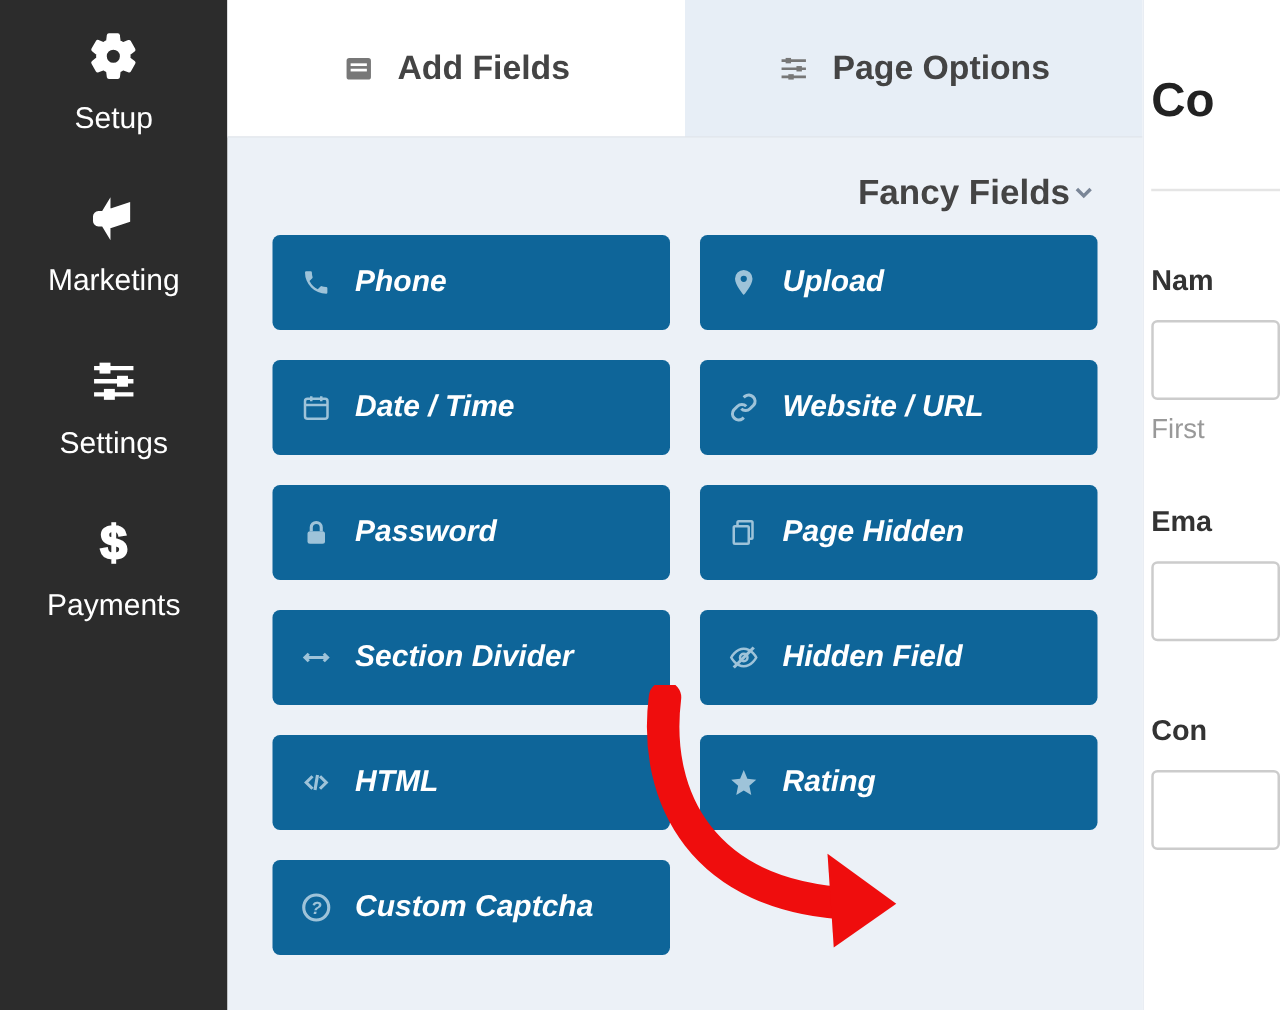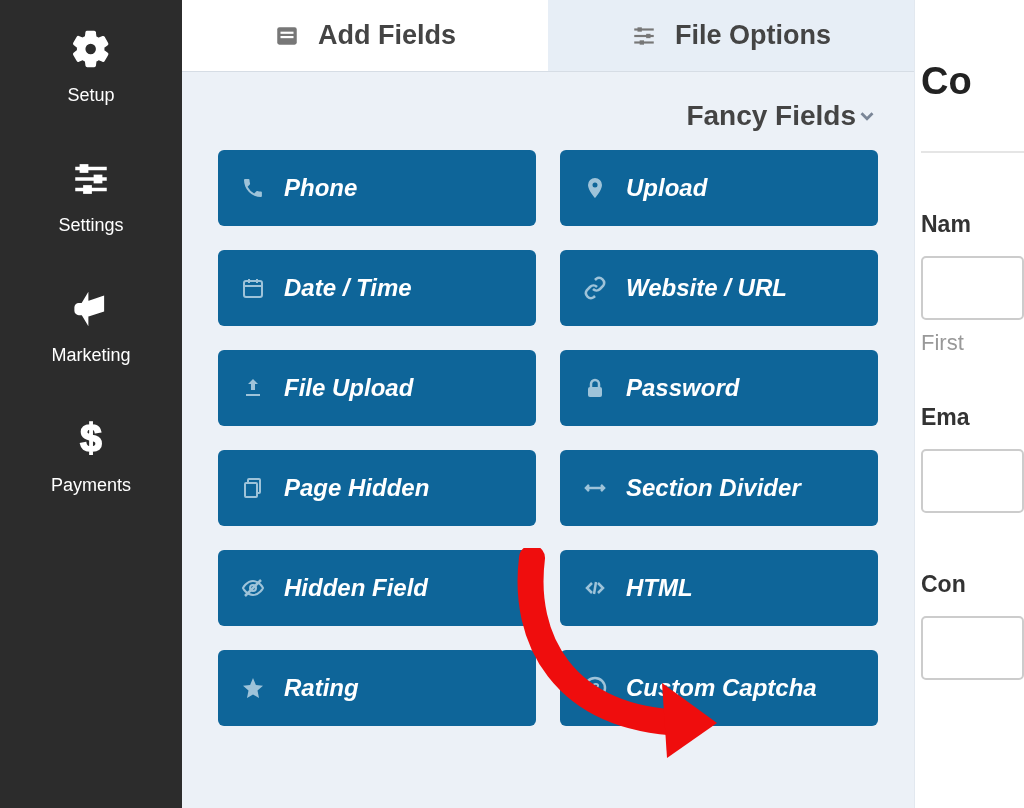--- a/index.html
+++ b/index.html
@@ -17,7 +17,7 @@
   
   .panel { flex: 1; height: 100%; background: #ecf1f7; display: flex; flex-direction: column; position: relative; overflow: hidden; }
 
-  .tabs { display: flex; height: 72px; border-bottom: 1px solid #d6dde5; background: #fff; }
+  .tabs { display: flex; height: 110px; border-bottom: 1px solid #d6dde5; background: #fff; }
   .tab { flex: 1; display: flex; align-items: center; justify-content: center; gap: 18px; font-size: 27px; font-weight: 600; color: #444; cursor: pointer; background: #fff; }
   .tab .tb-ico { width: 26px; height: 26px; display: flex; align-items: center; justify-content: center; }
   .tab .tb-ico svg { width: 26px; height: 26px; fill: #777; }

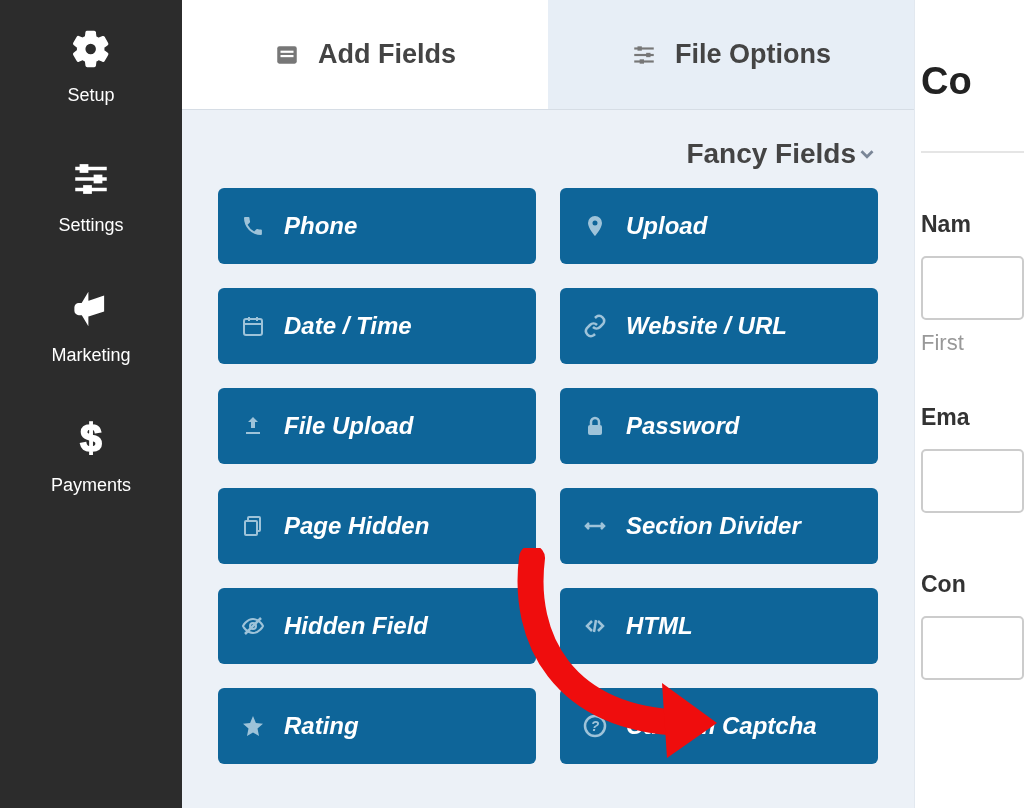--- a/index.html
+++ b/index.html
@@ -187,7 +187,7 @@
             <rect x="8" y="16" width="4" height="4" fill="#777"></rect>
           </svg>
       </span>
-      <span>File Options</span>
+      <span>Page Options</span>
     </div>
   </div>
 

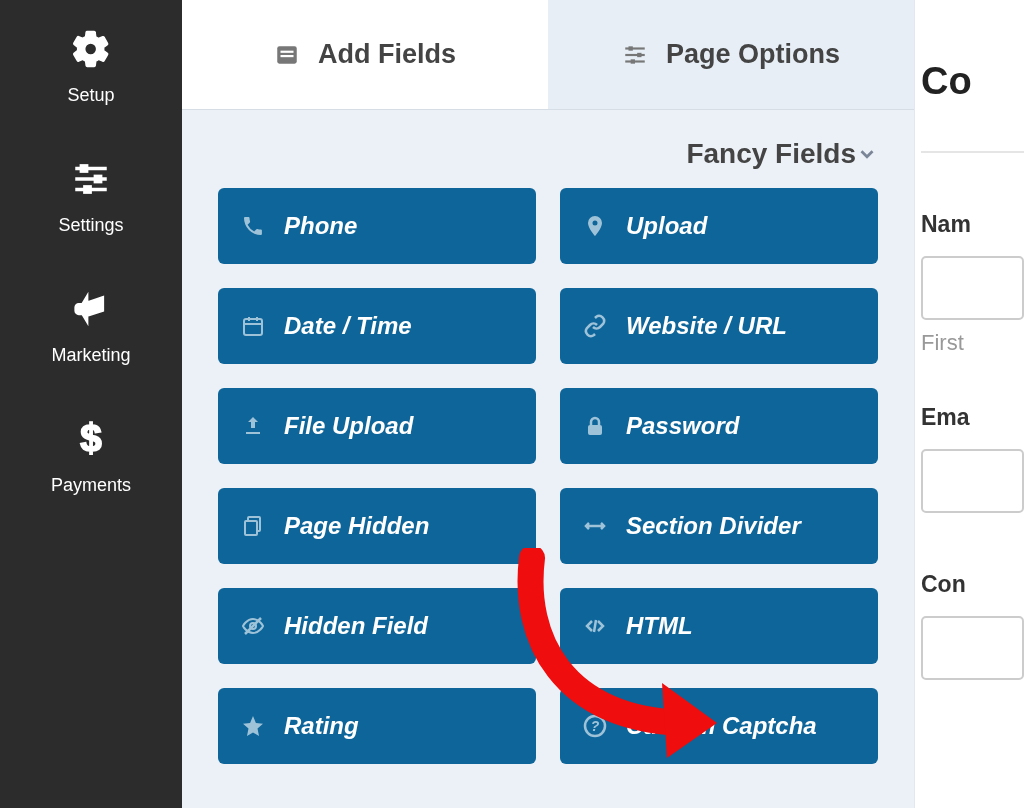--- a/index.html
+++ b/index.html
@@ -12,7 +12,7 @@
   .sidebar-item.active { background: #e27730; }
   .sidebar-item .sb-ico { width: 48px; height: 48px; display: flex; align-items: center; justify-content: center; }
   .sidebar-item .sb-ico svg { width: 42px; height: 42px; fill: #fff; stroke: #fff; }
-  .sidebar-item .sb-label { margin-top: 12px; font-size: 18px; font-weight: 400; }
+  .sidebar-item .sb-label { margin-top: 12px; font-size: 24px; font-weight: 400; }
 
   
   .panel { flex: 1; height: 100%; background: #ecf1f7; display: flex; flex-direction: column; position: relative; overflow: hidden; }

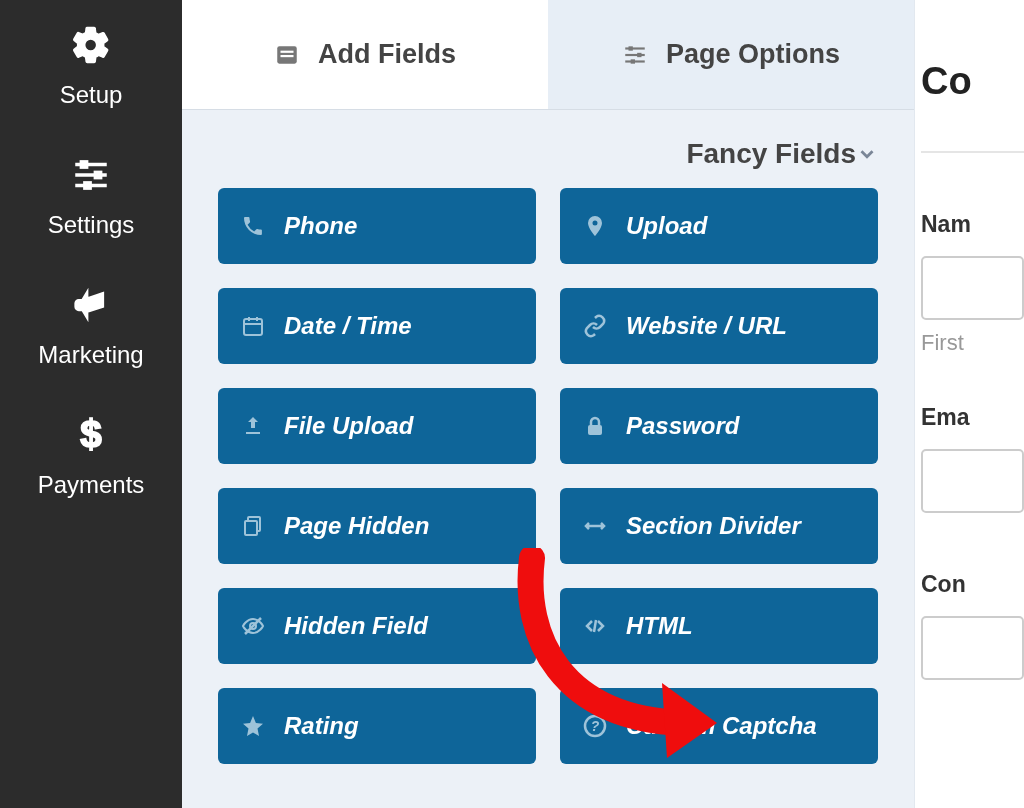--- a/index.html
+++ b/index.html
@@ -132,6 +132,15 @@
   <div class="sidebar-item">
     <span class="sb-ico">
       <svg viewBox="0 0 24 24">
+          <path d="M3 11v2a2 2 0 0 0 2 2h2l3 5v-4l9-3V5l-9 3V4L7 9H5a2 2 0 0 0-2 2z"></path>
+        </svg>
+    </span>
+    <span class="sb-label">Marketing</span>
+  </div>
+
+  <div class="sidebar-item">
+    <span class="sb-ico">
+      <svg viewBox="0 0 24 24">
           <line x1="3" y1="6" x2="21" y2="6" stroke="#fff" stroke-width="2"></line>
           <rect x="6" y="4" width="4" height="4" fill="#fff"></rect>
           <line x1="3" y1="12" x2="21" y2="12" stroke="#fff" stroke-width="2"></line>
@@ -141,15 +150,6 @@
         </svg>
     </span>
     <span class="sb-label">Settings</span>
-  </div>
-
-  <div class="sidebar-item">
-    <span class="sb-ico">
-      <svg viewBox="0 0 24 24">
-          <path d="M3 11v2a2 2 0 0 0 2 2h2l3 5v-4l9-3V5l-9 3V4L7 9H5a2 2 0 0 0-2 2z"></path>
-        </svg>
-    </span>
-    <span class="sb-label">Marketing</span>
   </div>
 
   <div class="sidebar-item">

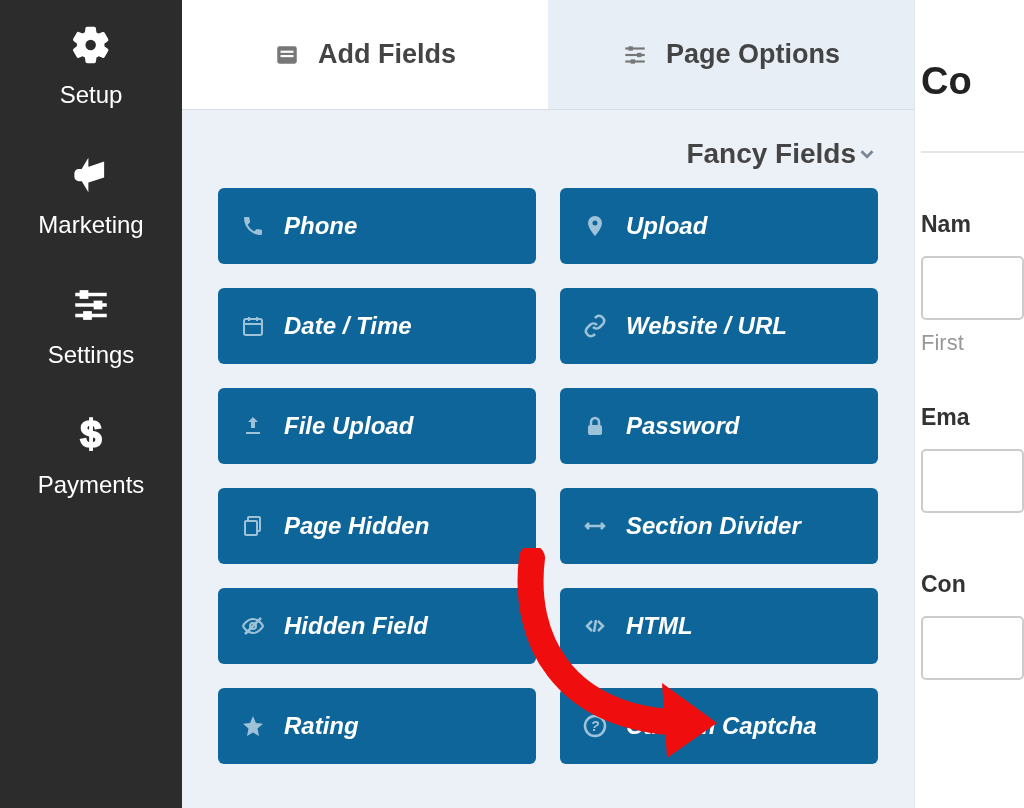--- a/index.html
+++ b/index.html
@@ -241,14 +241,6 @@
       <span>Website / URL</span>
     </div>
 
-    <div class="field-btn">
-      <span class="fb-ico">
-          <svg viewBox="0 0 24 24">
-            <path d="M12 3l5 5h-3v6h-4V8H7zM5 18h14v2H5z"></path>
-          </svg>
-        </span>
-      <span>File Upload</span>
-    </div>
 
     <div class="field-btn">
       <span class="fb-ico">

